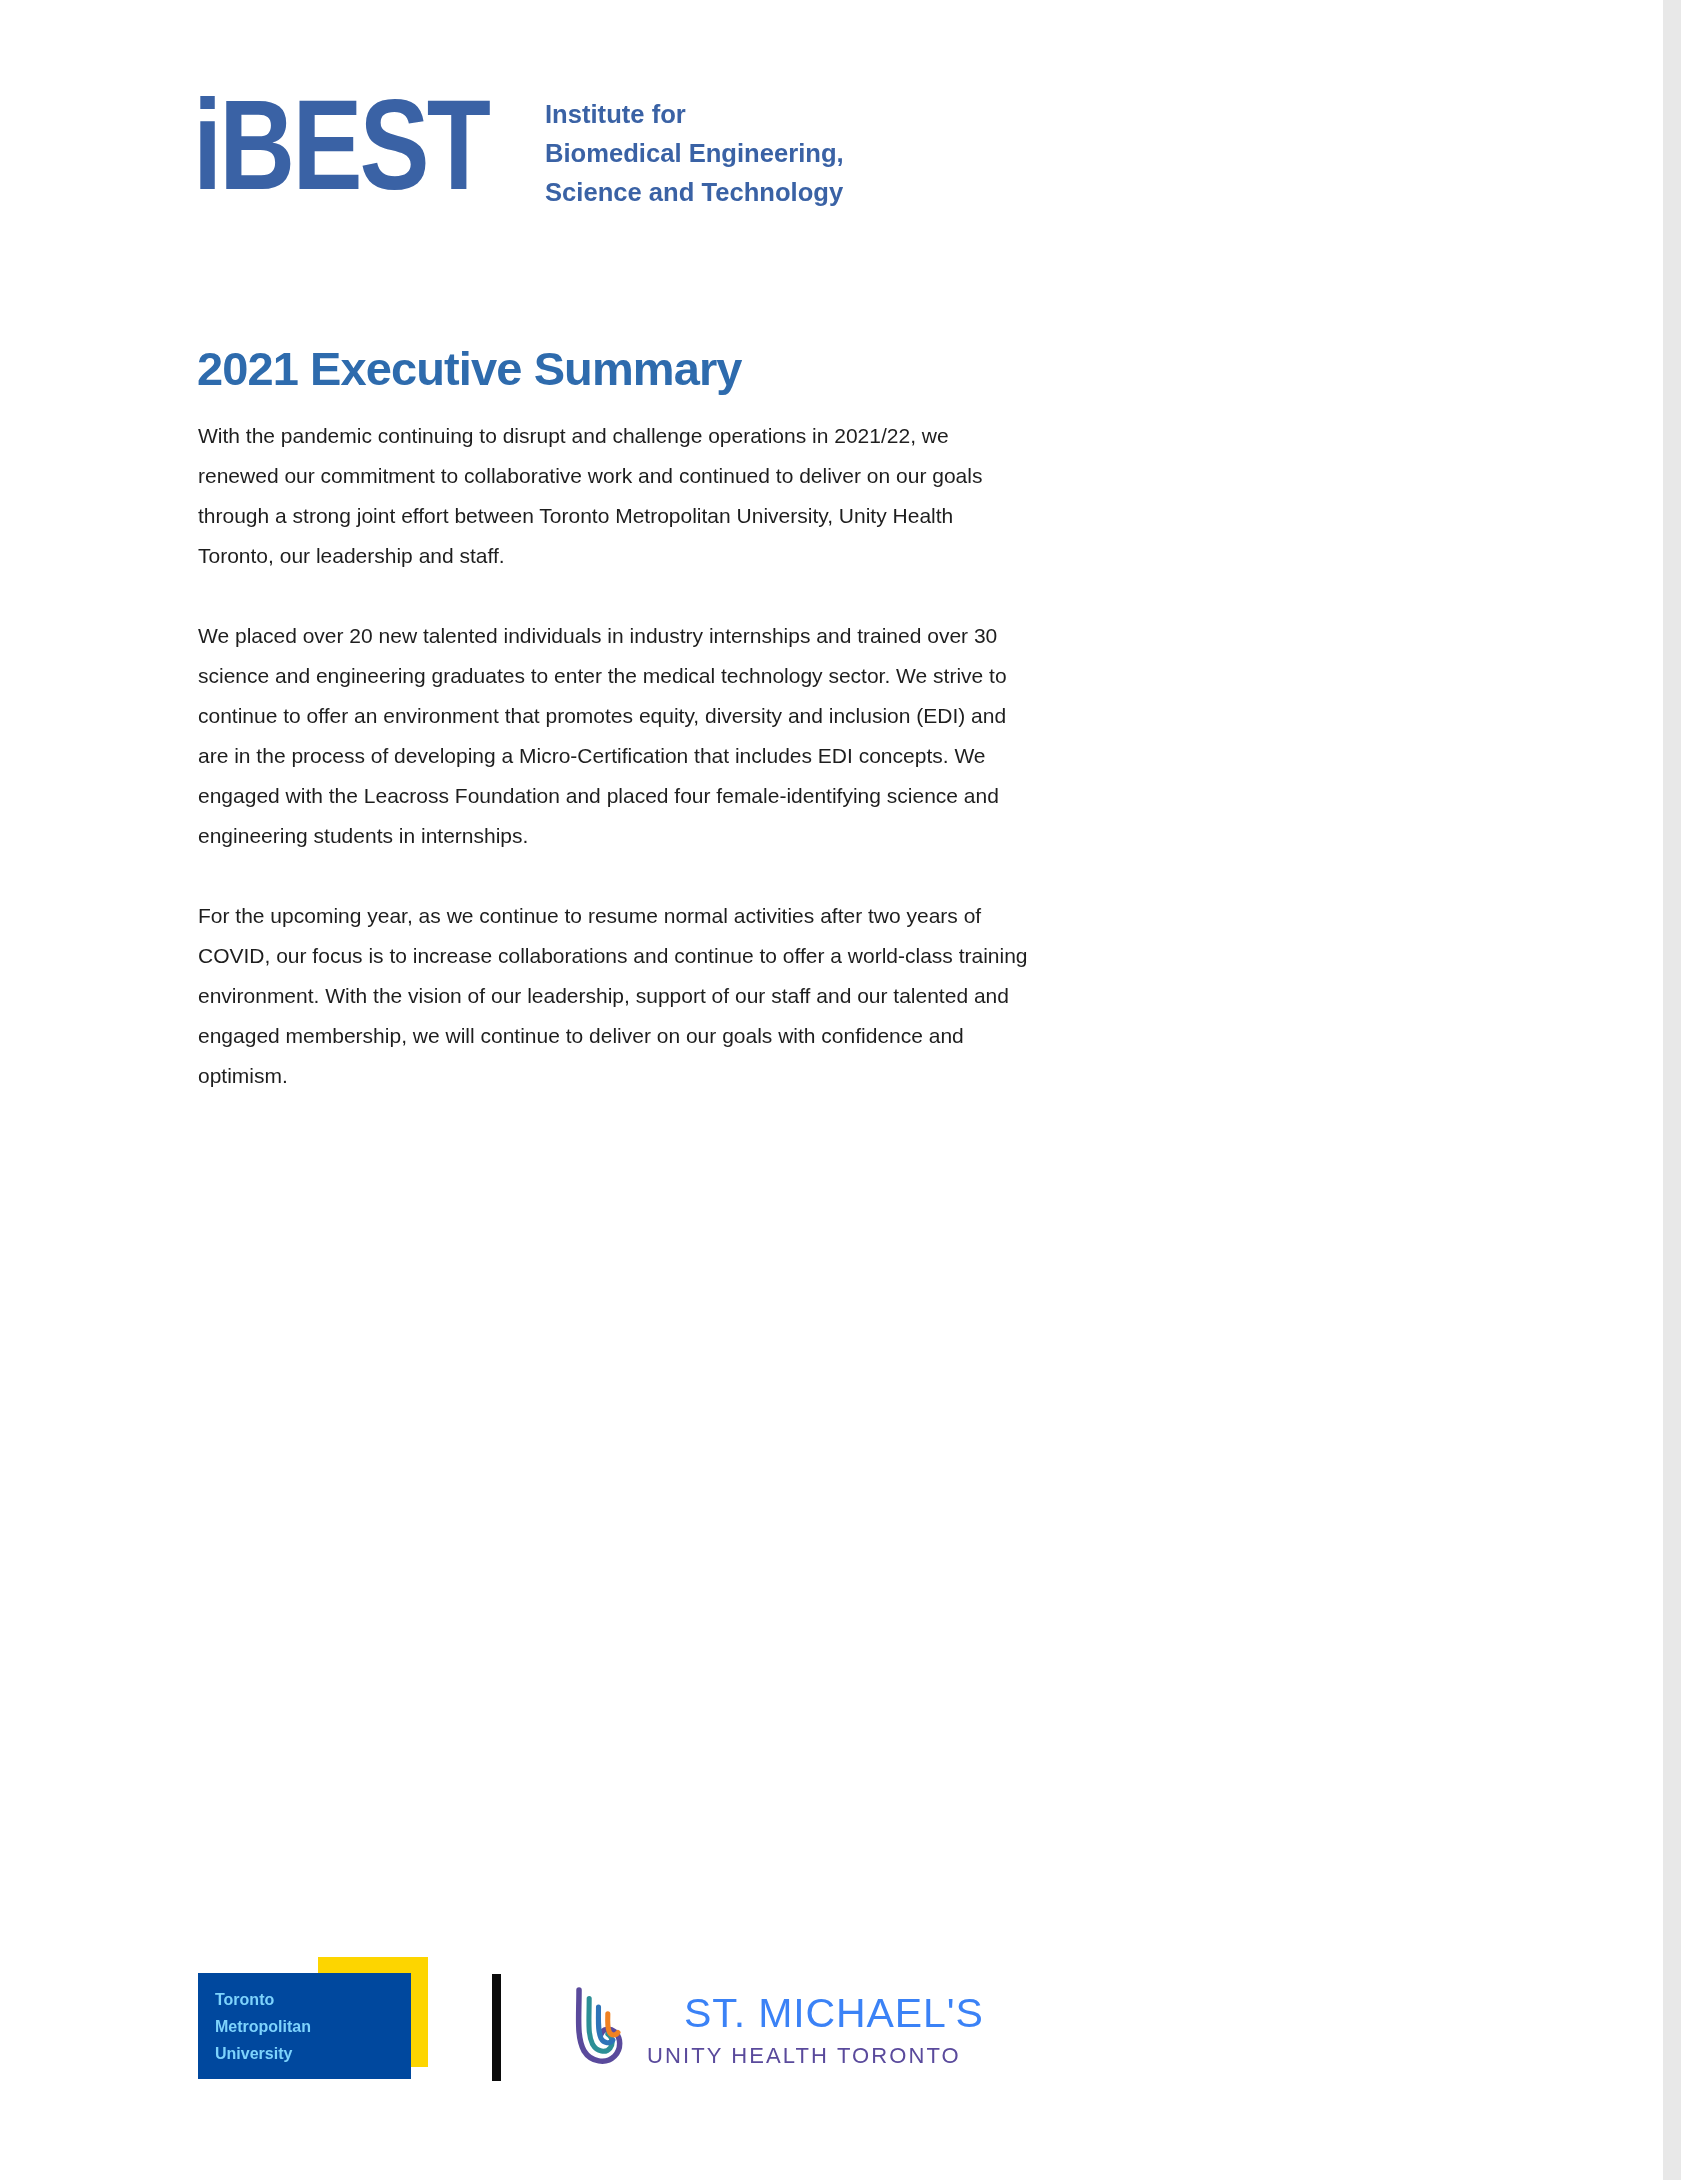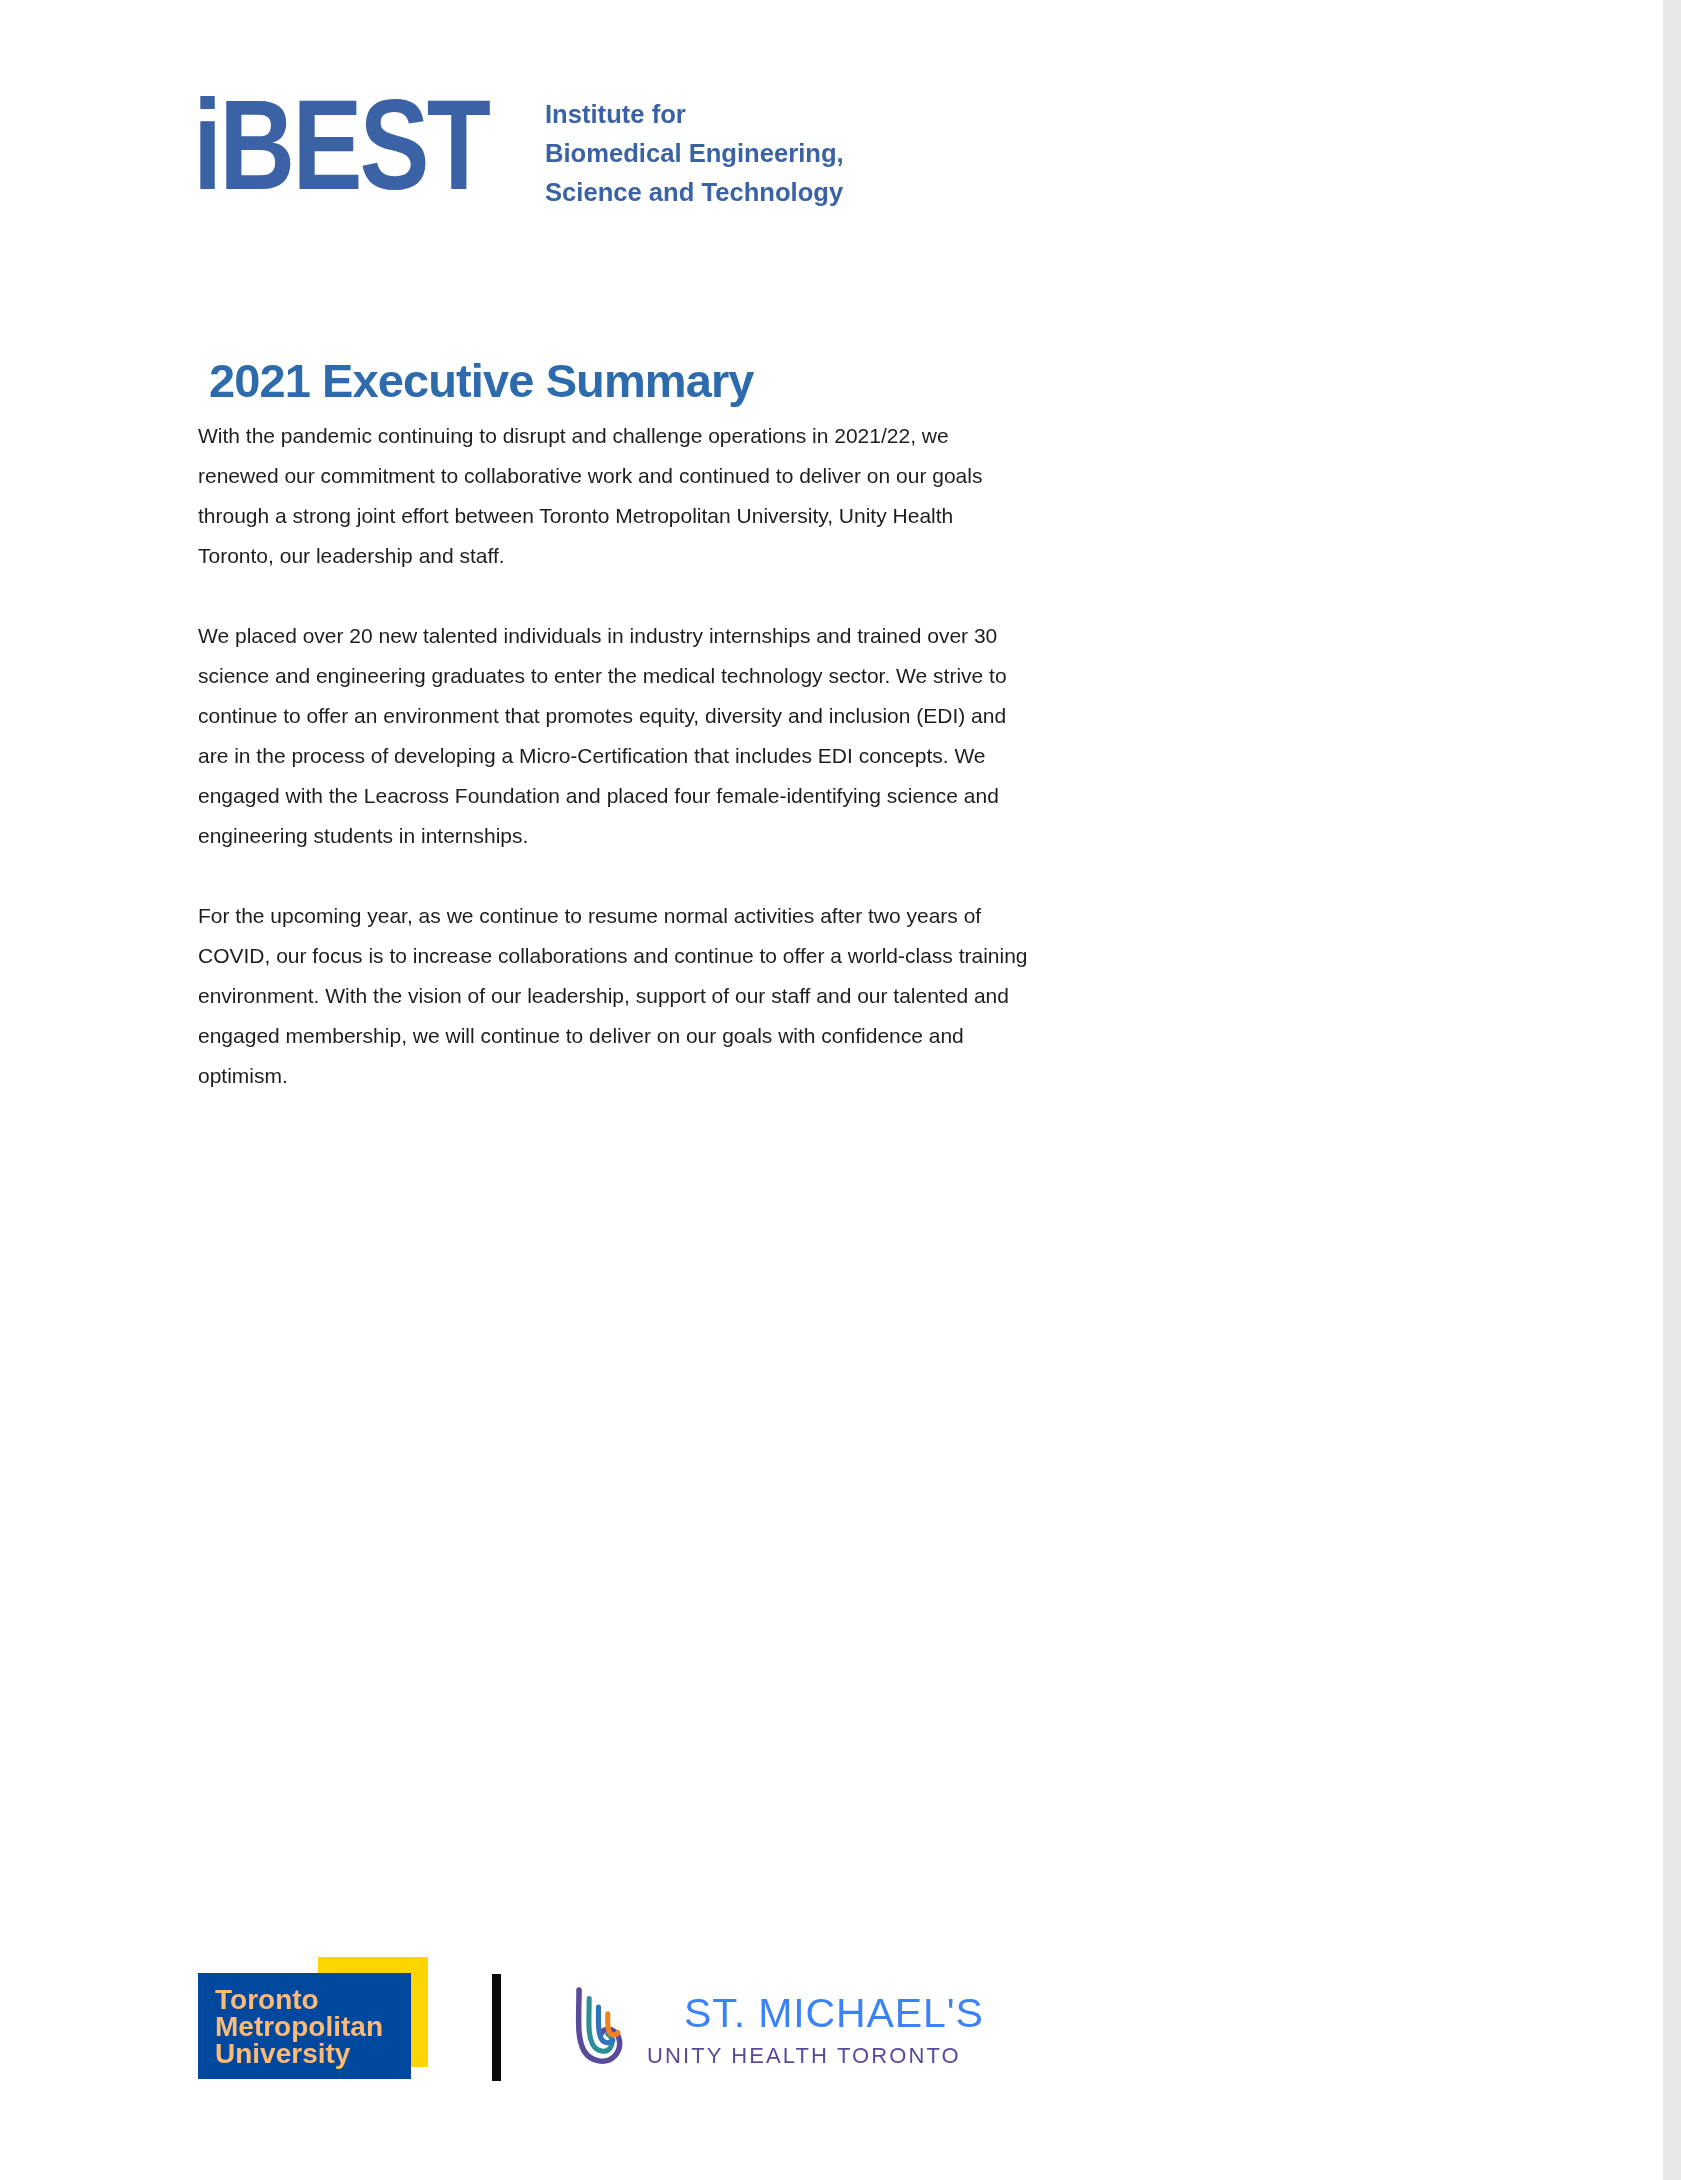--- a/index.html
+++ b/index.html
@@ -32,7 +32,7 @@
     position:absolute;left:197px;top:341px;
     font-size:47px;font-weight:700;letter-spacing:-0.9px;
     color:#2E6BAD;
-    margin:12px;white-space:nowrap;
+    margin:0;white-space:nowrap;
   }
   .content{
     position:absolute;left:198px;top:416px;width:1397px;

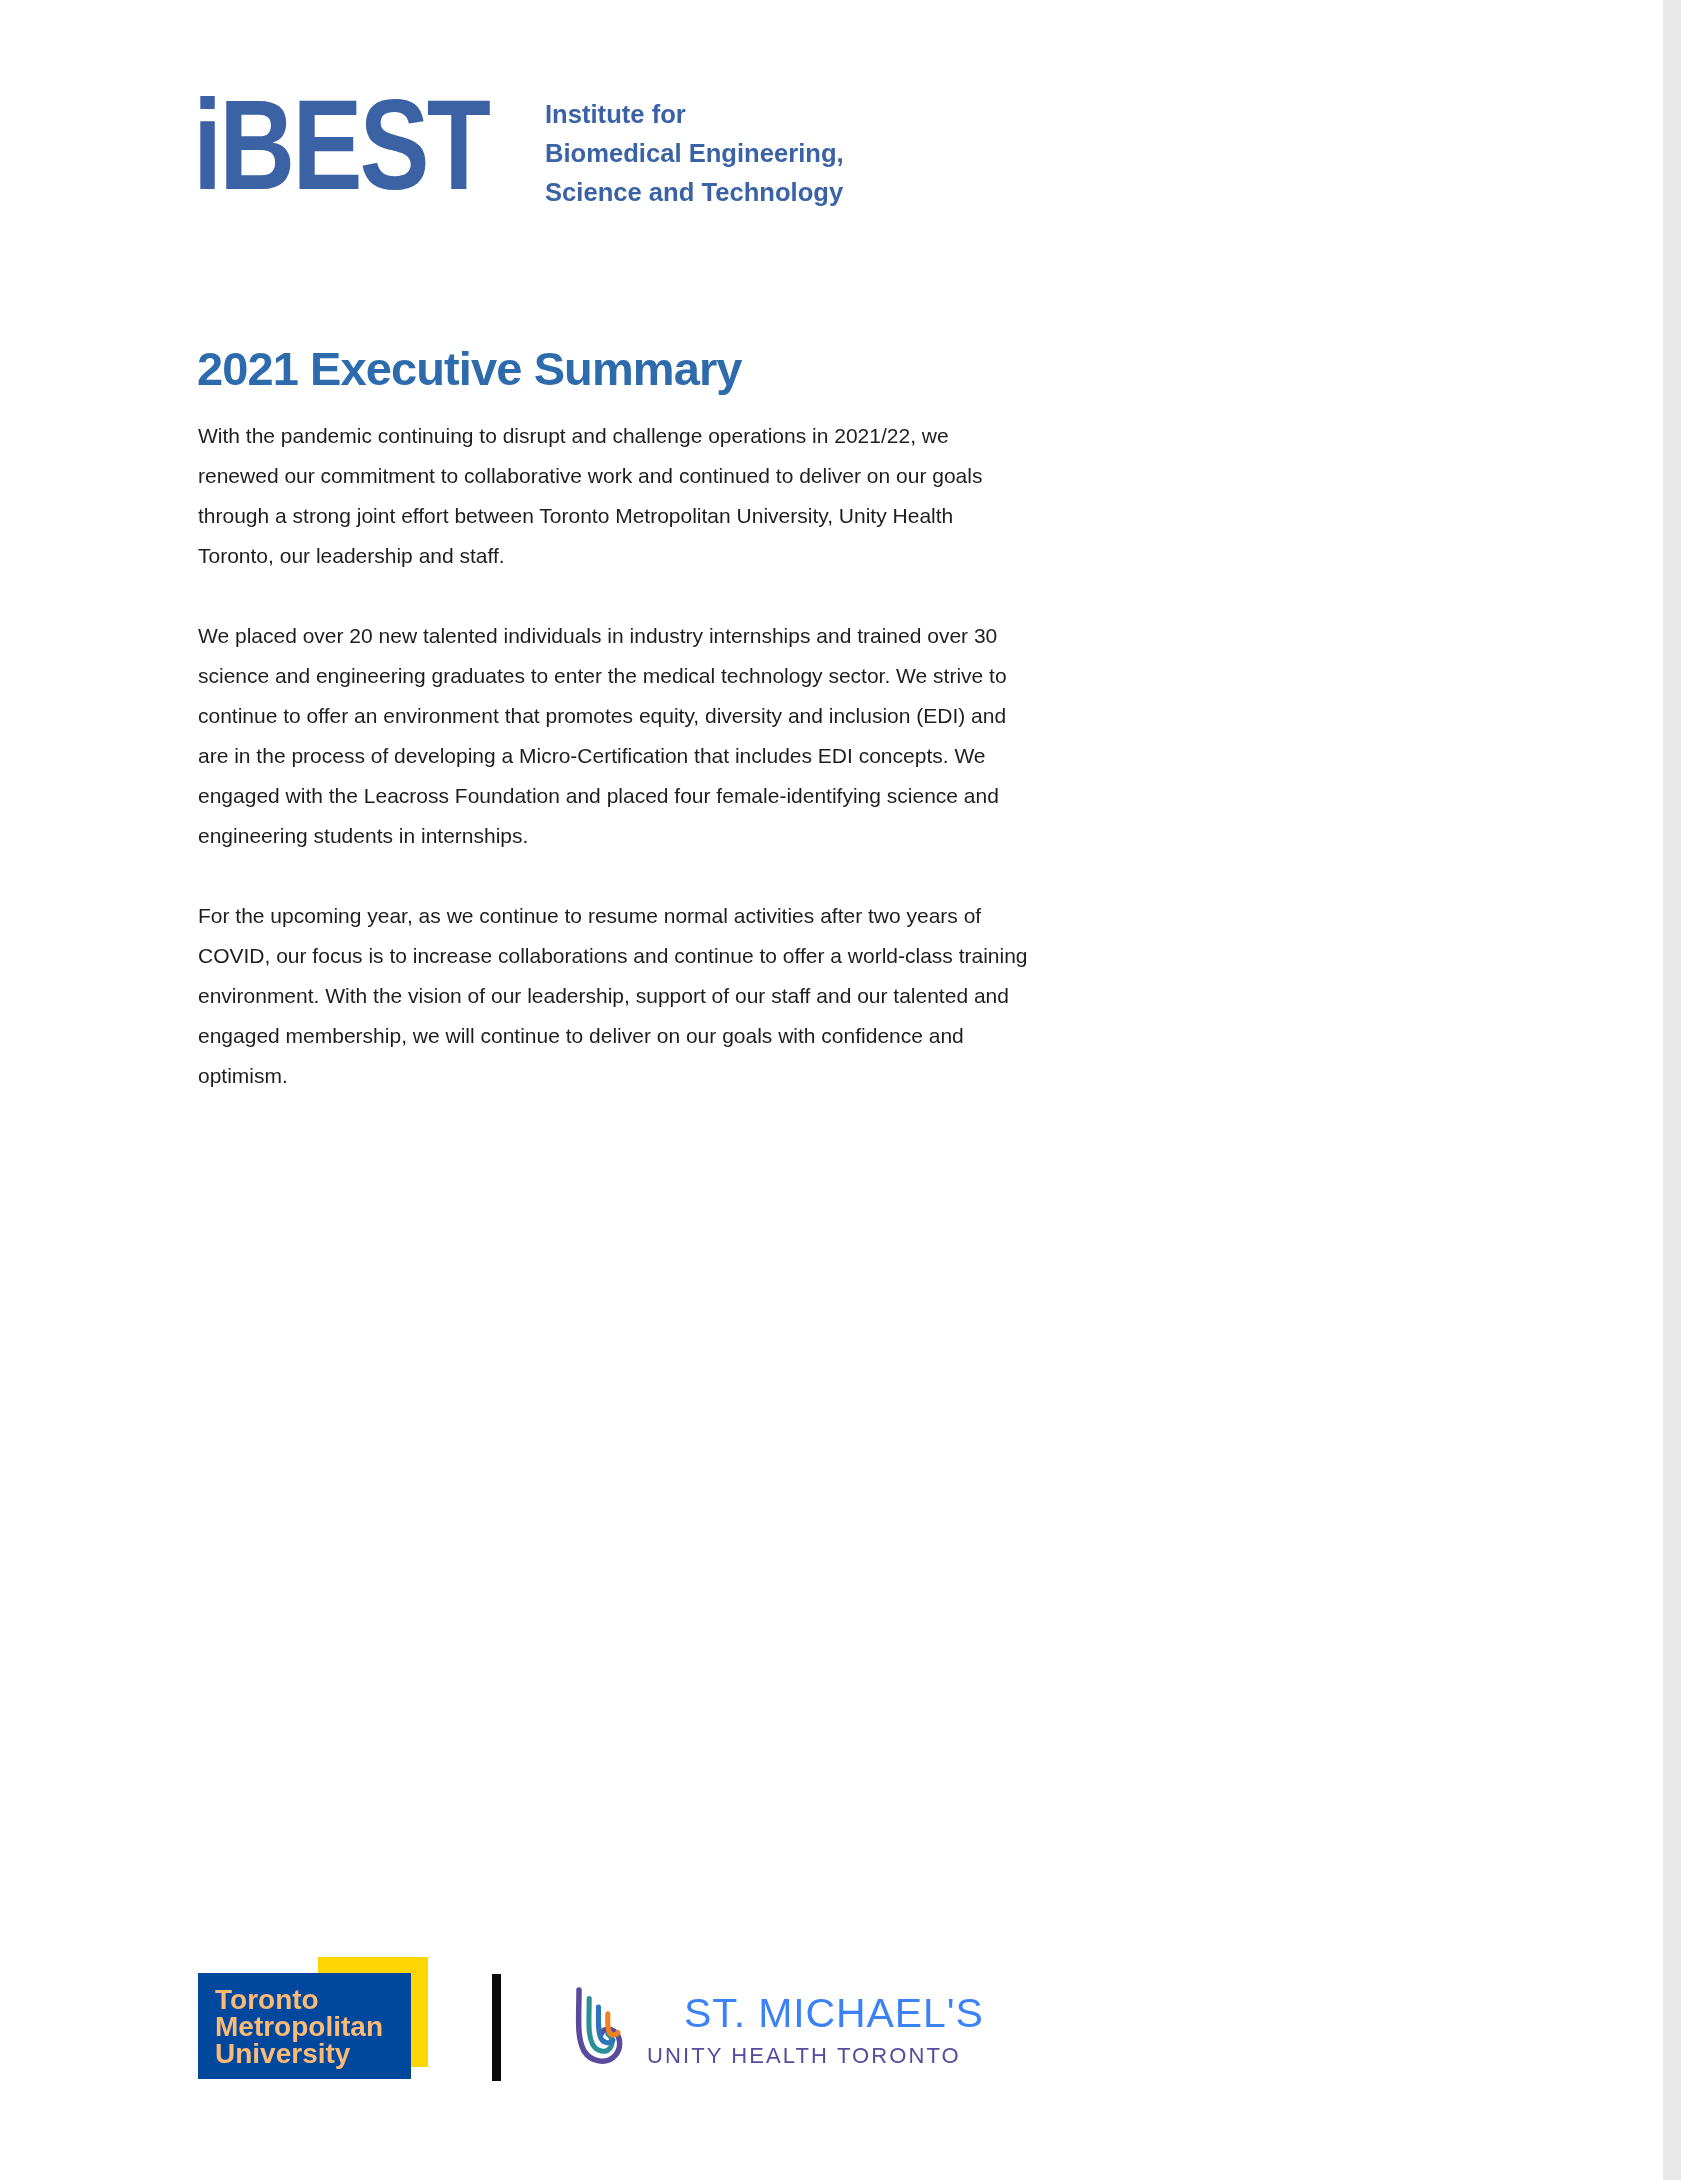--- a/index.html
+++ b/index.html
@@ -54,8 +54,8 @@
   }
   .tmu-text{
     padding-left:17px;
-    font-size:28px;font-weight:700;line-height:27px;
-    color:#fdba74;white-space:pre-line;
+    font-size:16px;font-weight:700;line-height:27px;
+    color:#7dd3fc;white-space:pre-line;
   }
   .footer-divider{
     position:absolute;left:492px;top:1974px;width:9.4px;height:107px;background:#0B0B0B;

